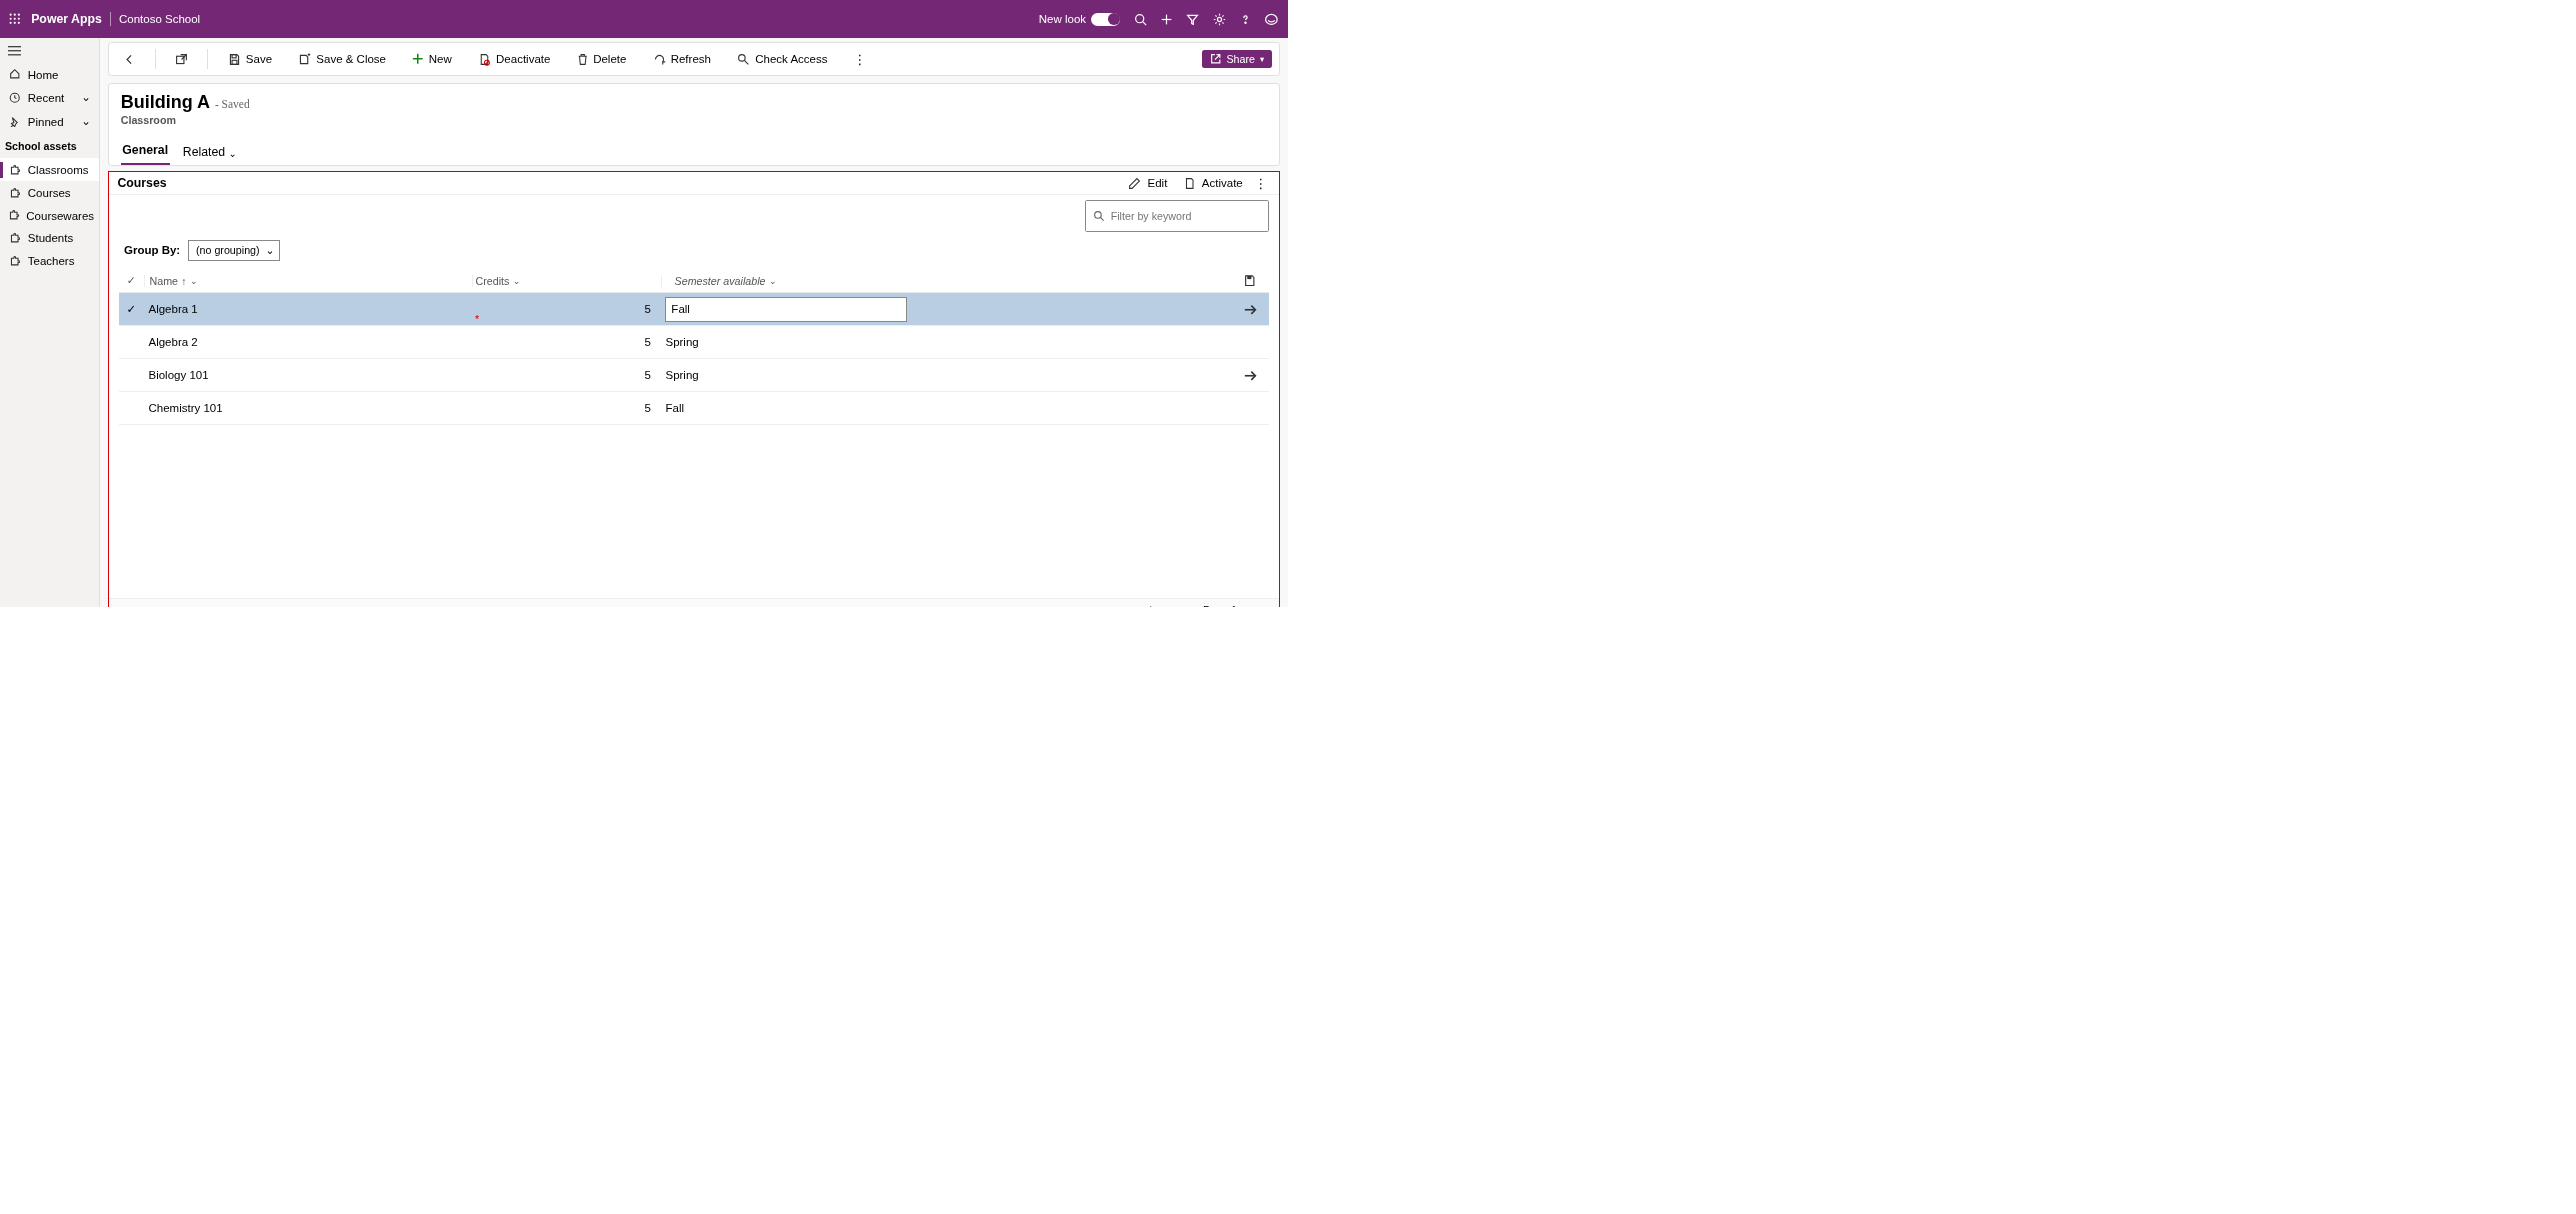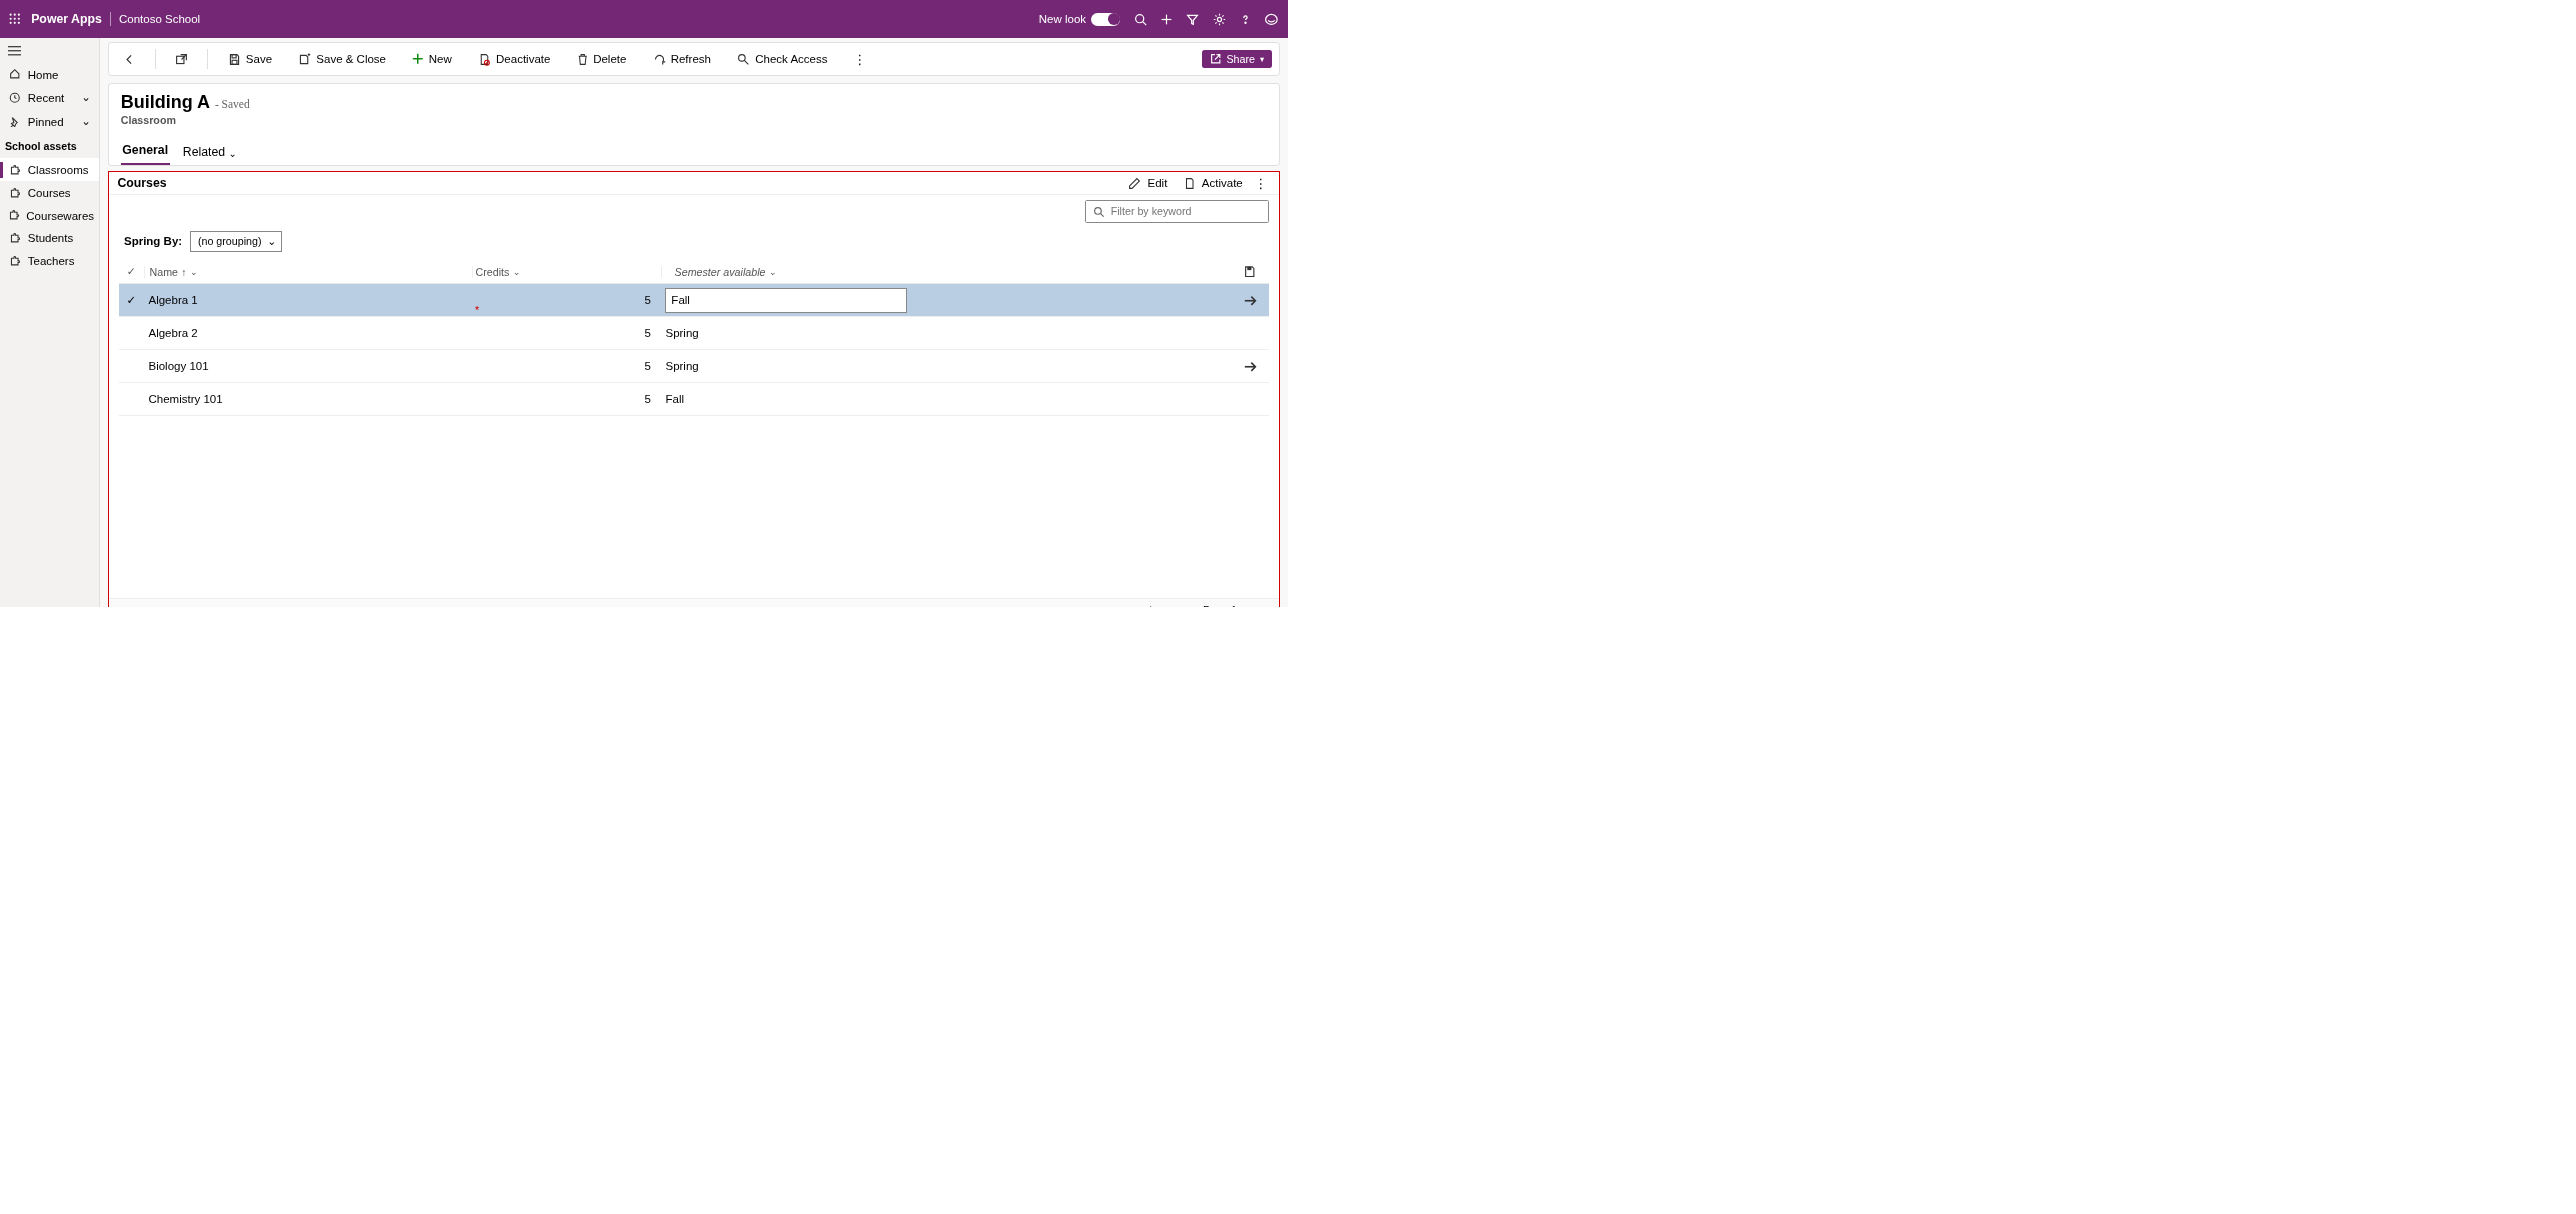--- a/index.html
+++ b/index.html
@@ -61,7 +61,7 @@
 .subgrid-head .more { width:19.7px; text-align:center; font-size:13px; cursor:pointer; }
 
 .filterrow { display:flex; justify-content:flex-end; padding:4.9px 9.8px; }
-.filterbox { border:0.8px solid #888; border-radius:1.6px; height:23px; width:184px; display:flex; align-items:center; padding:0 6.6px; gap:6.6px; }
+.filterbox { border:0.8px solid #888; border-radius:1.6px; height:32px; width:184px; display:flex; align-items:center; padding:0 6.6px; gap:6.6px; }
 .filterbox input { border:none; outline:none; font-size:10.7px; flex:1; }
 
 .grouprow { display:flex; align-items:center; gap:8.2px; padding:3.3px 14.8px 8.2px 14.8px; }

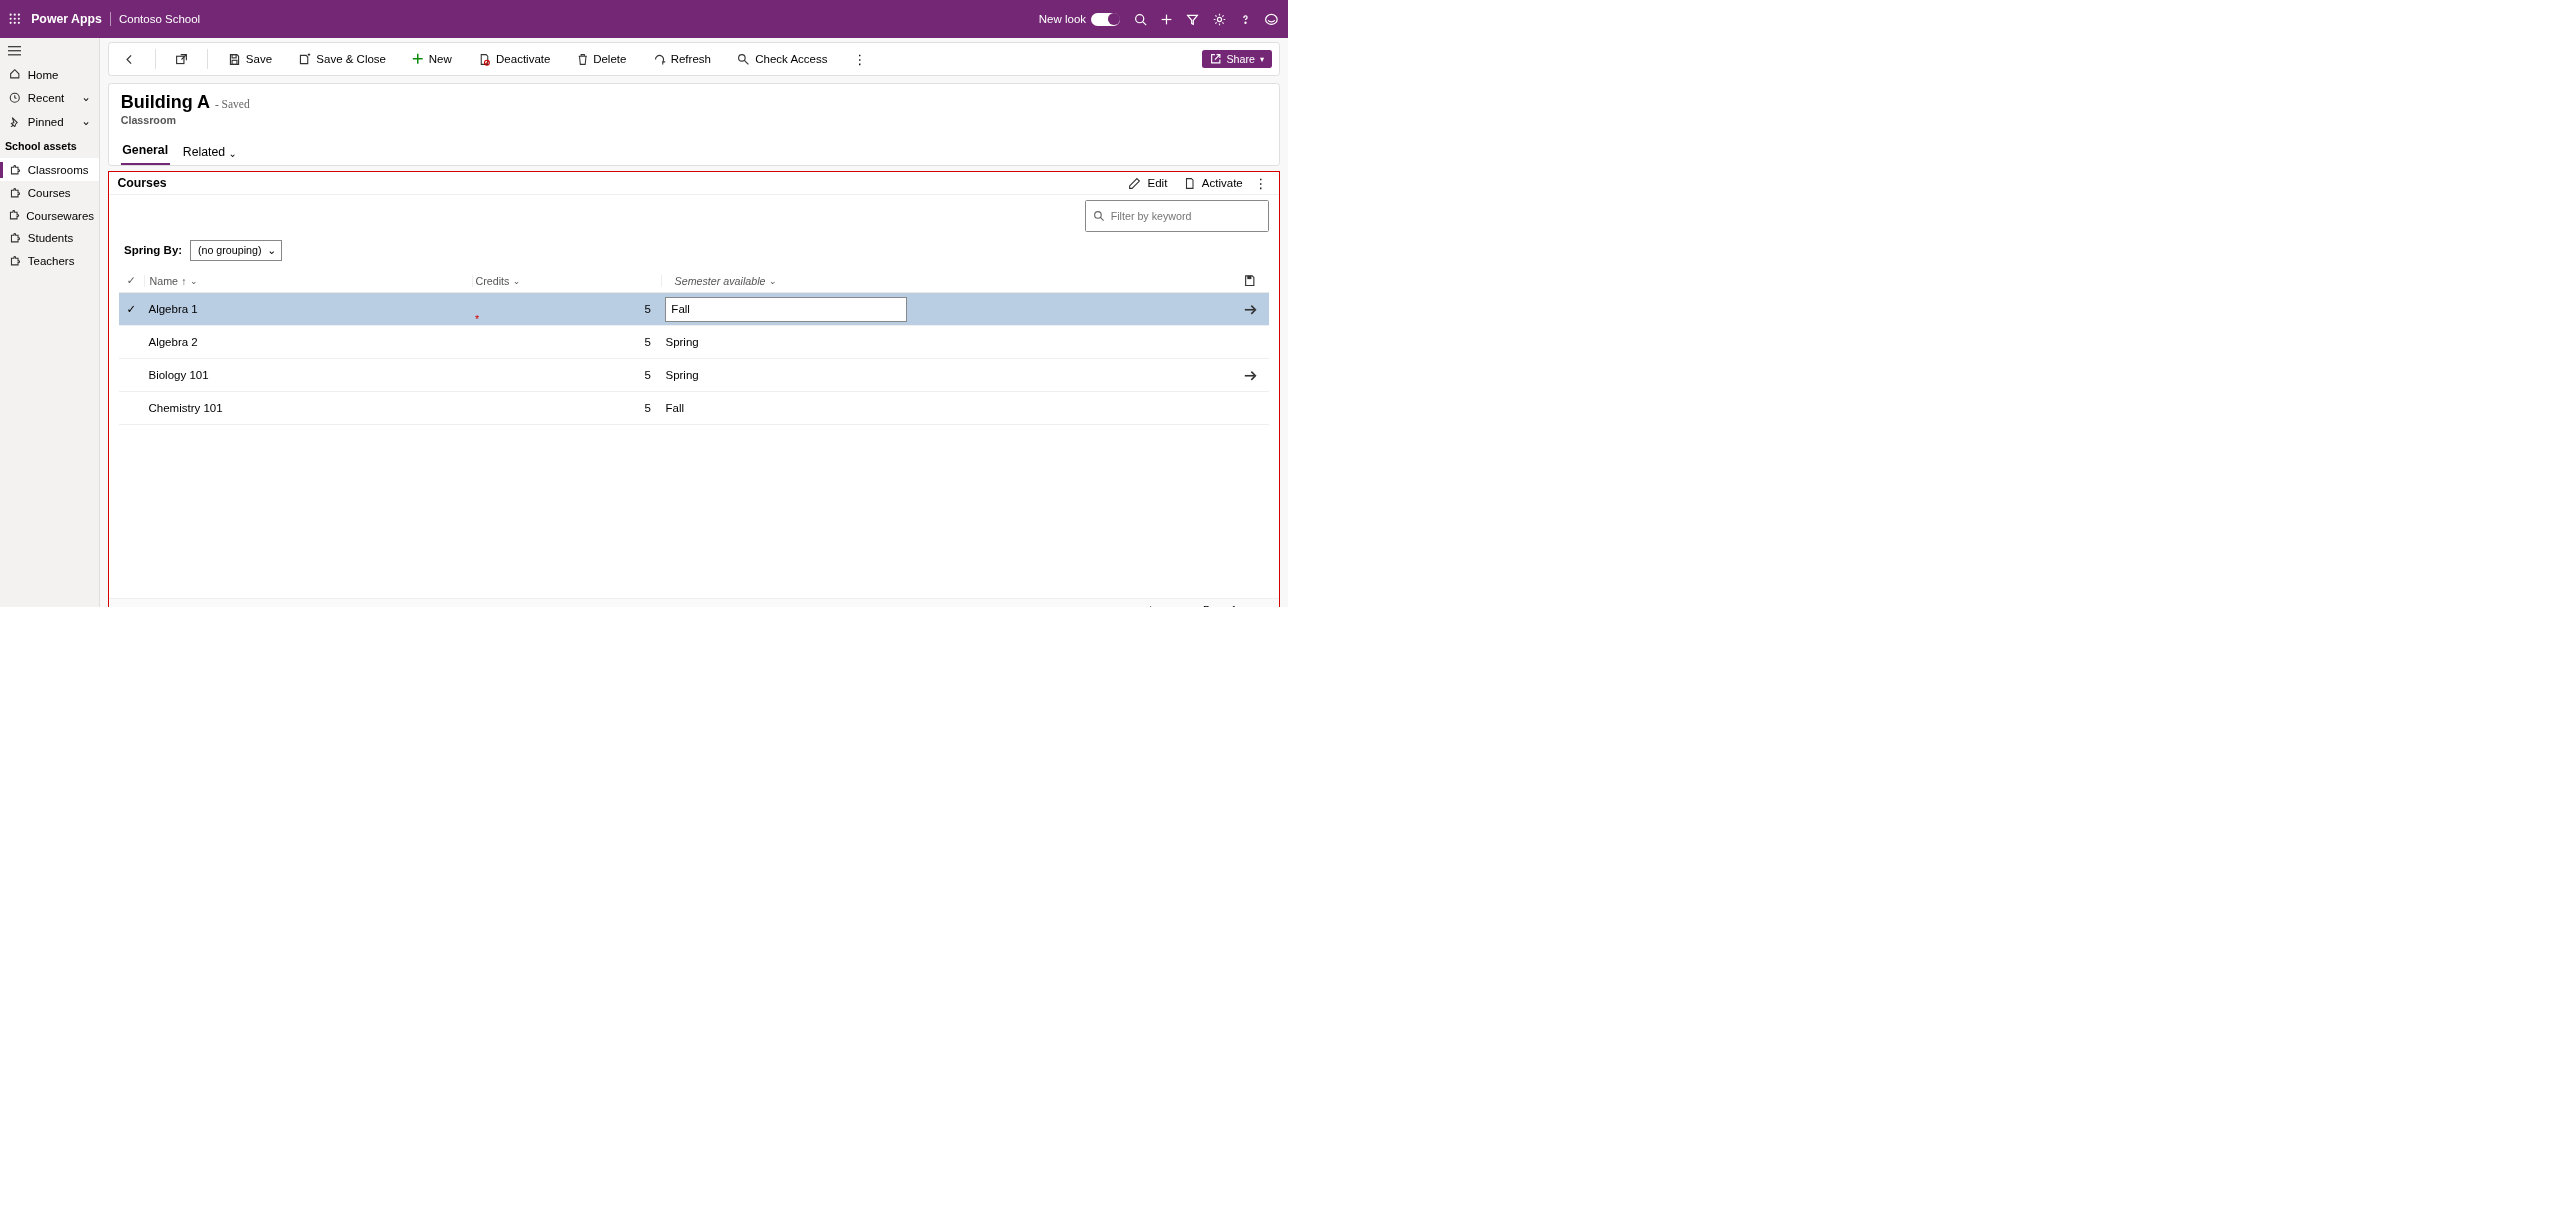--- a/index.html
+++ b/index.html
@@ -391,7 +391,7 @@
       </div>
 
       <div class="grouprow">
-        <span class="lbl">Spring By:</span>
+        <span class="lbl">Group By:</span>
         <div class="select"><span>(no grouping)</span></div>
       </div>
 

